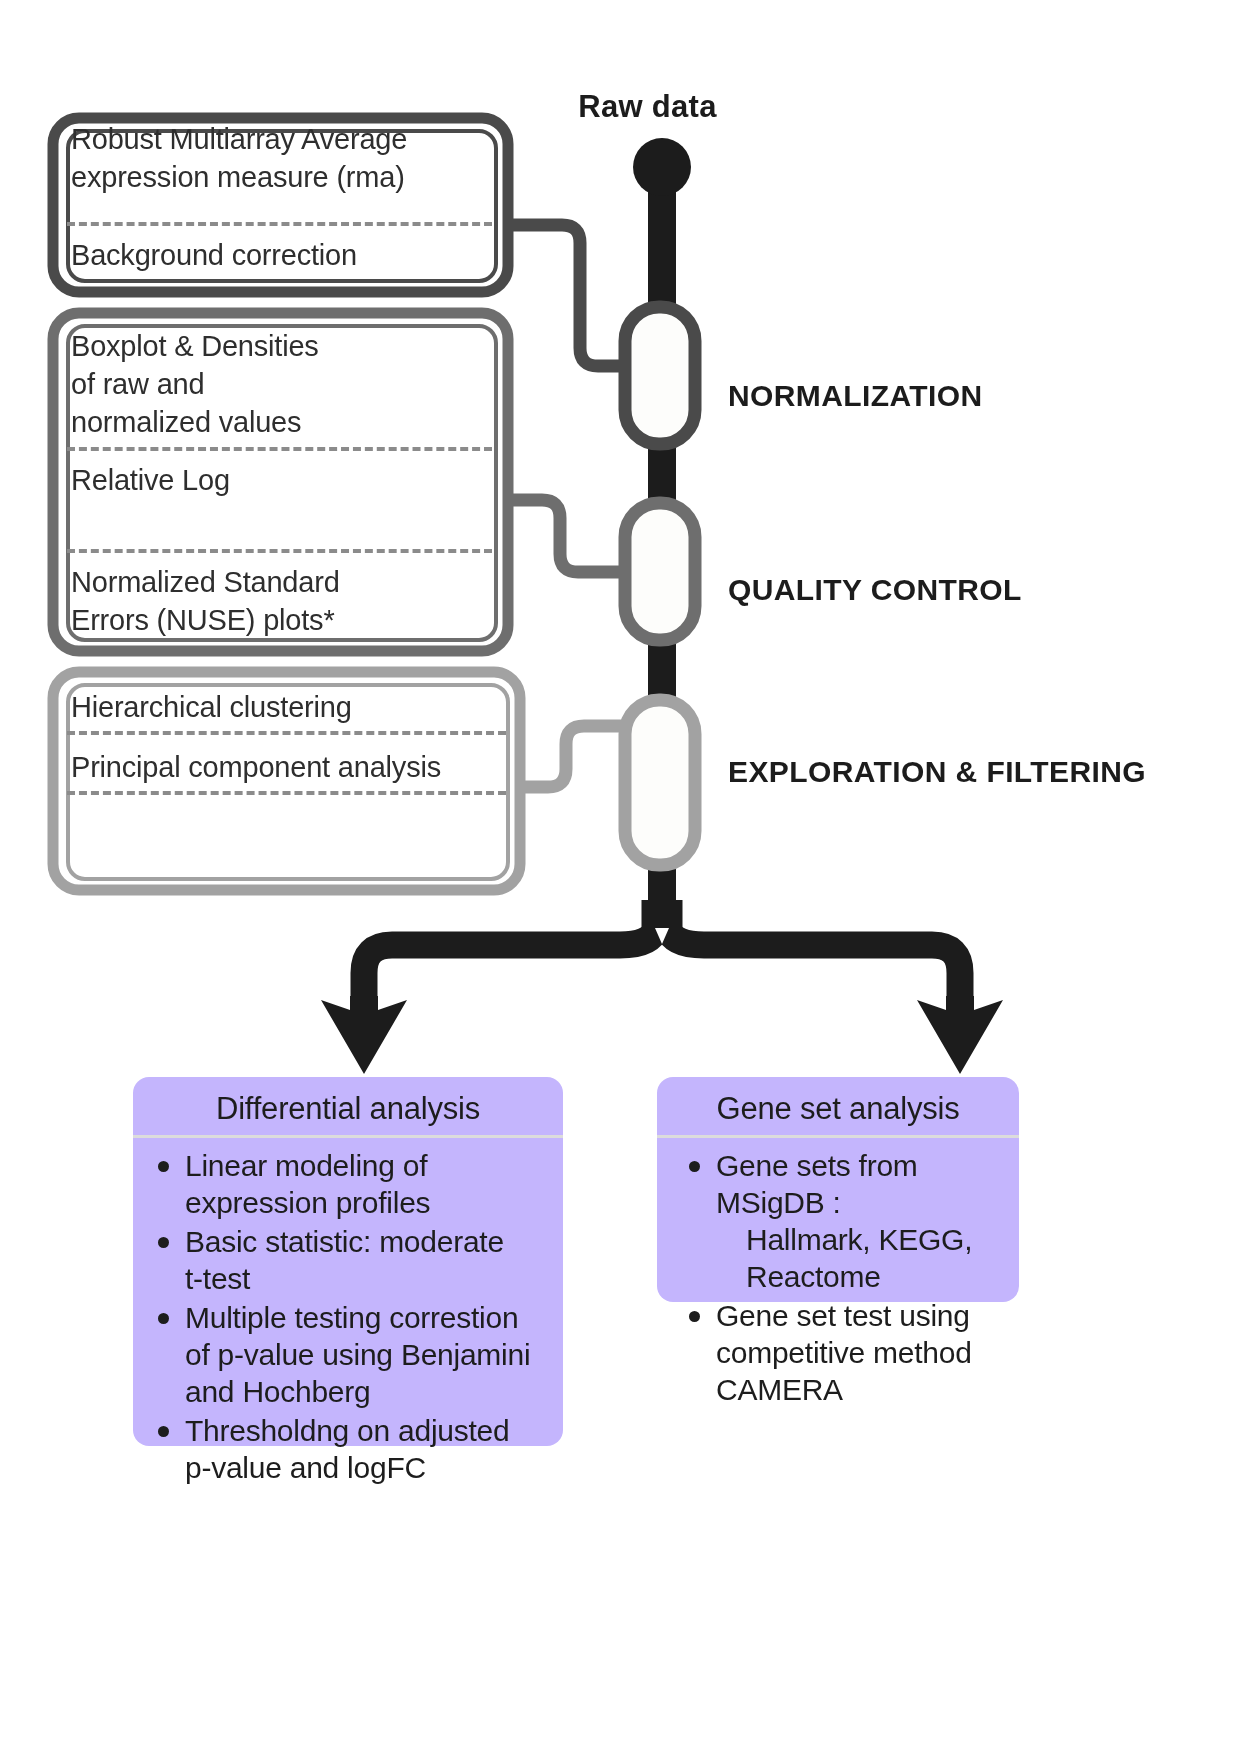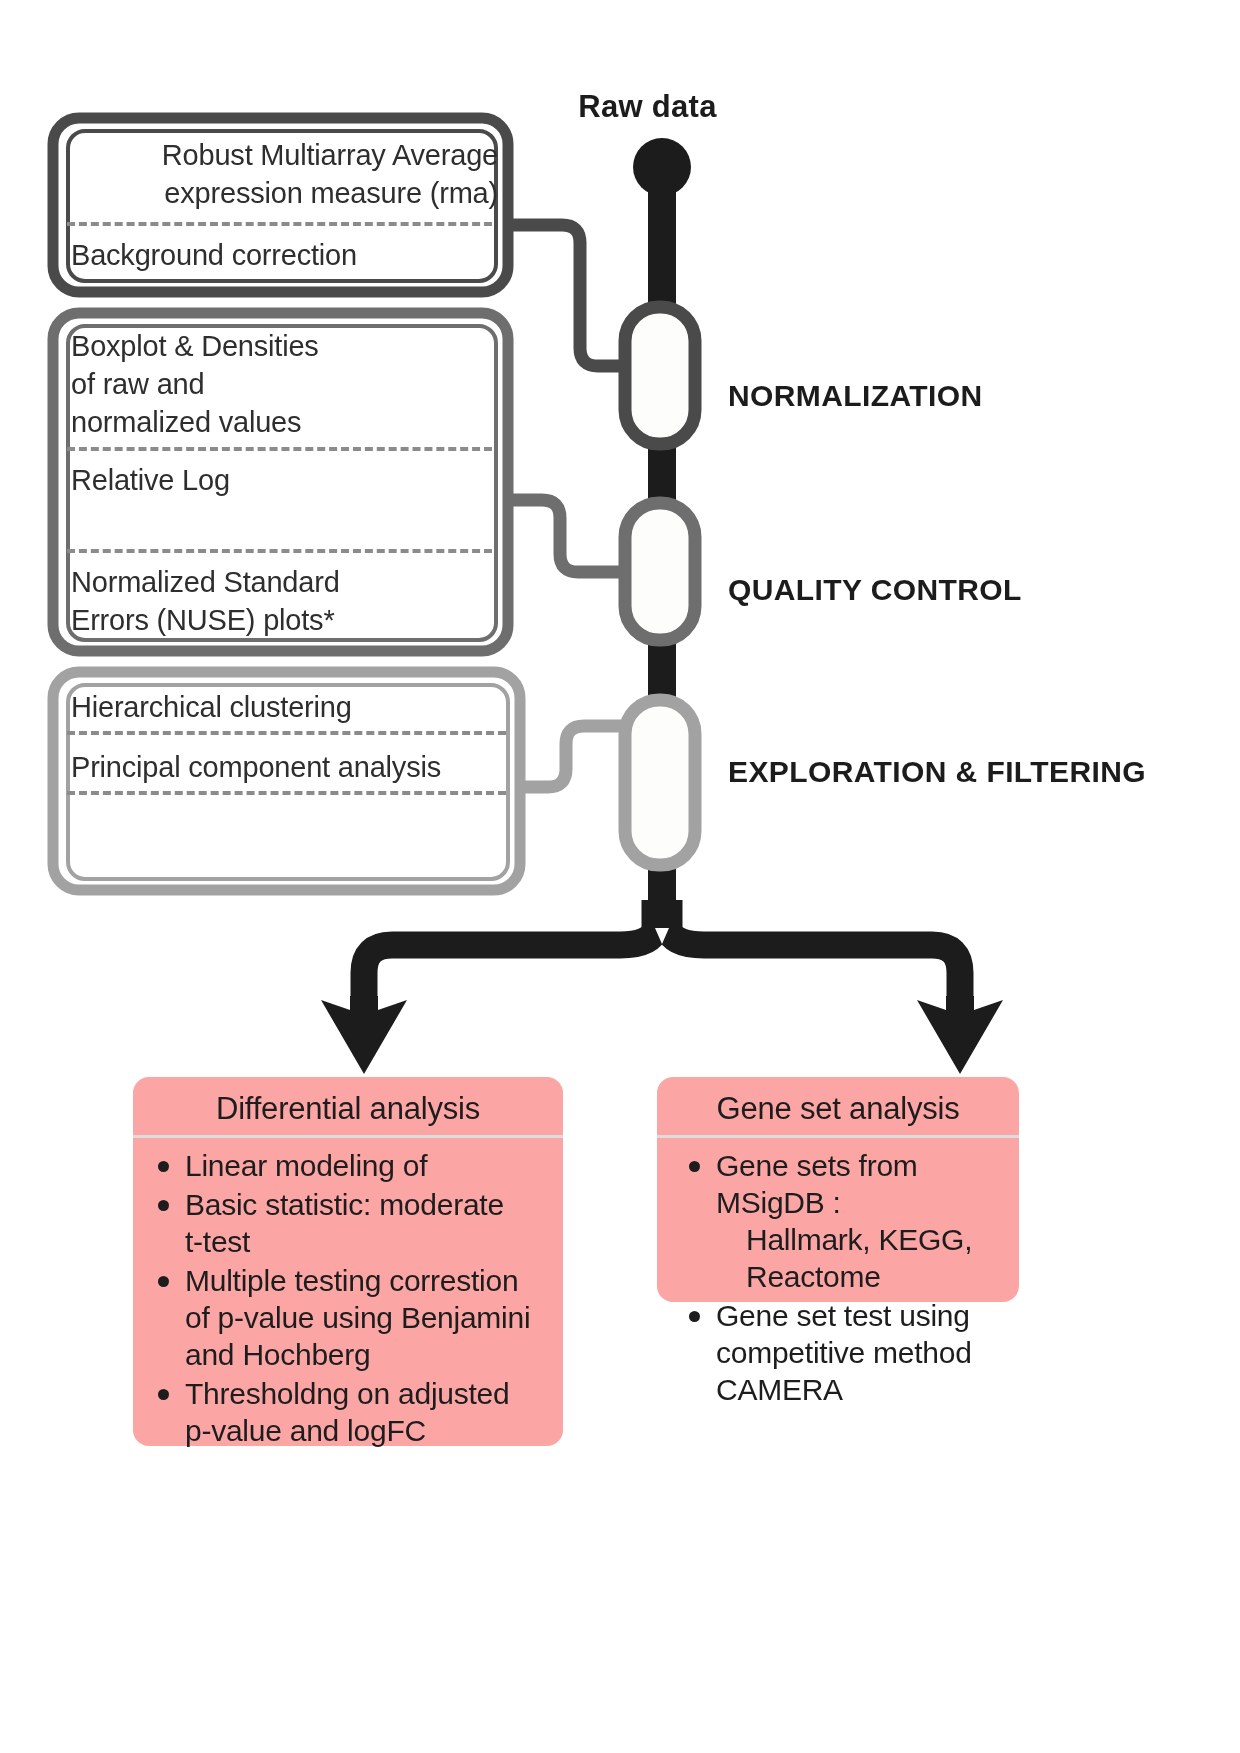--- a/index.html
+++ b/index.html
@@ -160,7 +160,7 @@
 
   <div class="stagebox" style="left:53px;top:118px;width:455px;height:174px;">
     <div class="sb-rows">
-      <div class="sb-row" style="top:18px;text-align:right;">
+      <div class="sb-row" style="top:2px;">
         <span>Robust Multiarray Average</span>
         <span>expression measure (rma)</span>
       </div>

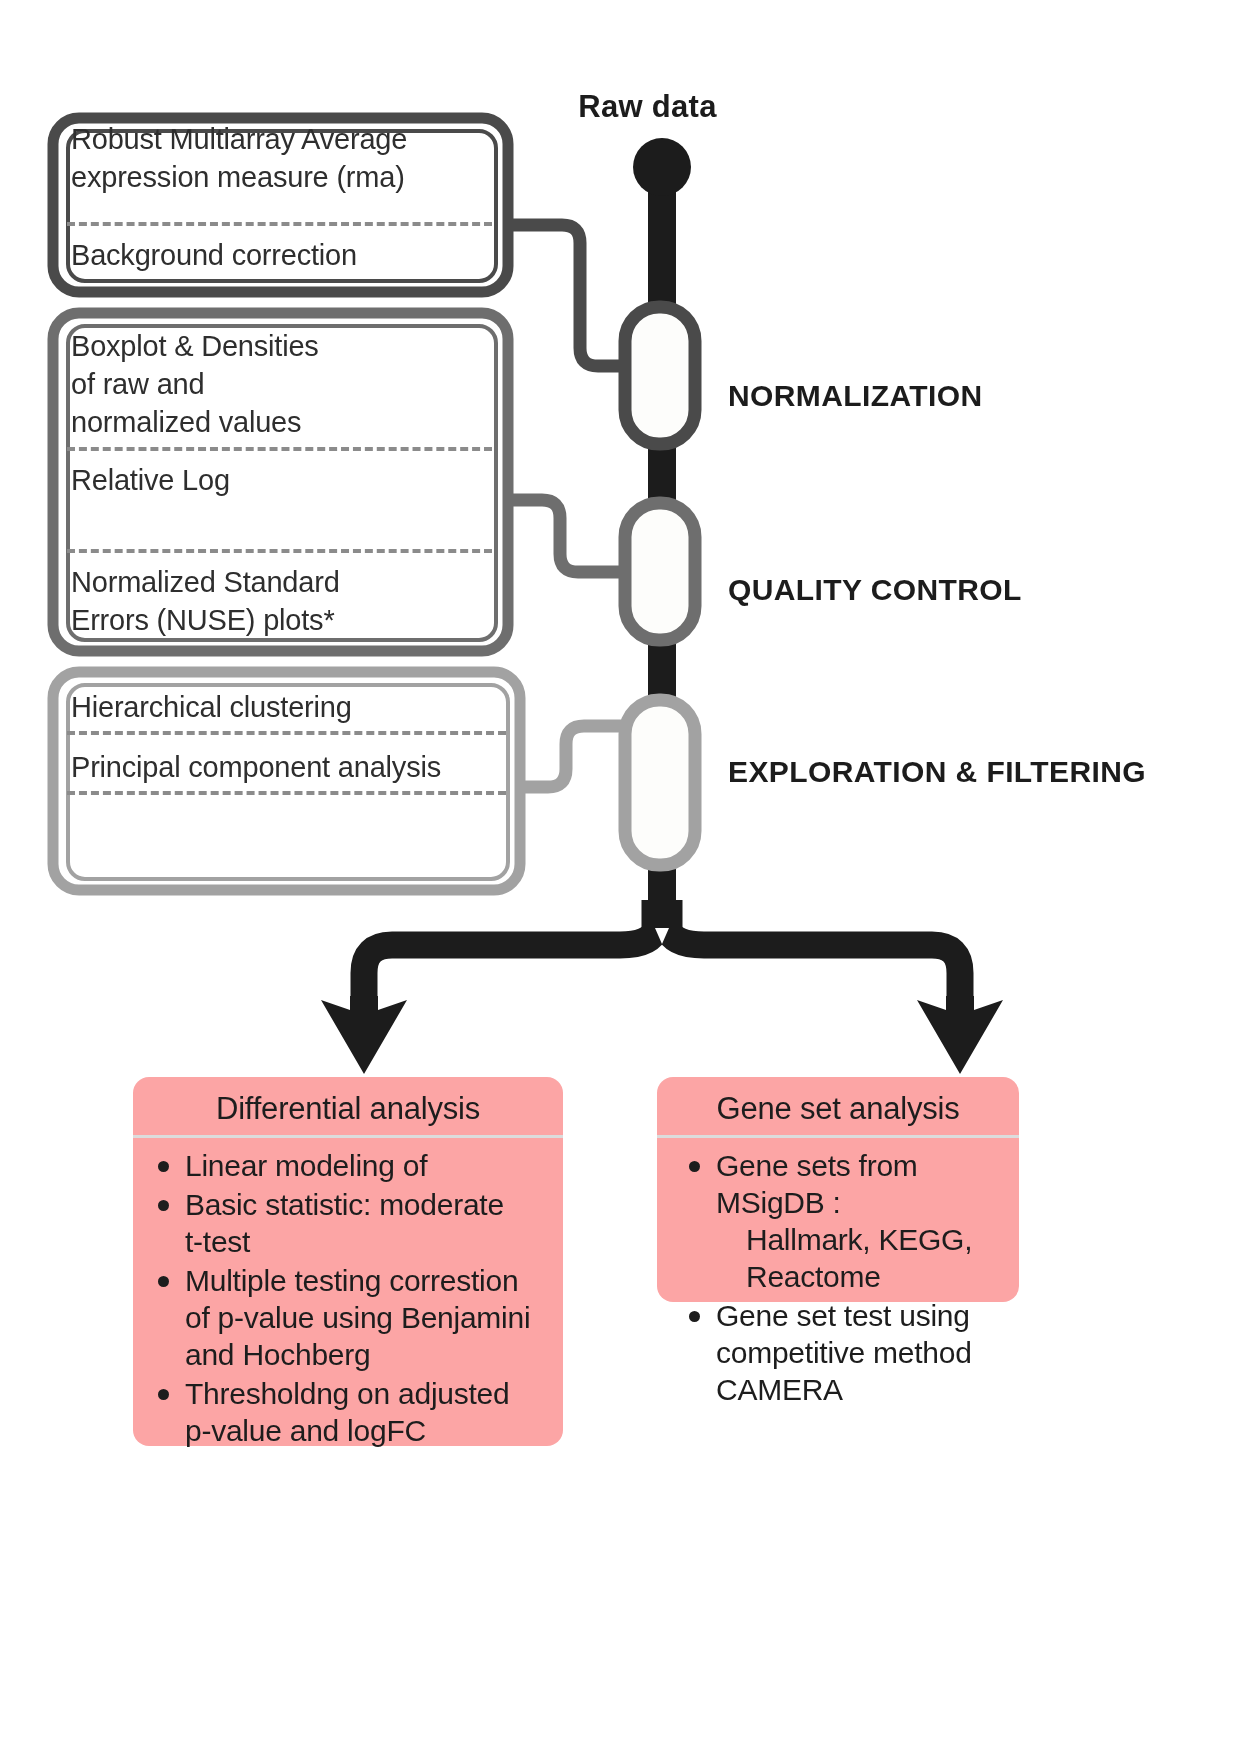--- a/index.html
+++ b/index.html
@@ -48,7 +48,7 @@
   
   .panel{
     position:absolute;box-sizing:border-box;
-    background:#fca5a5;border-radius:16px;
+    background:#c4b5fd;border-radius:16px;
   }
   .panel-title{
     position:absolute;left:0;right:0;top:12px;

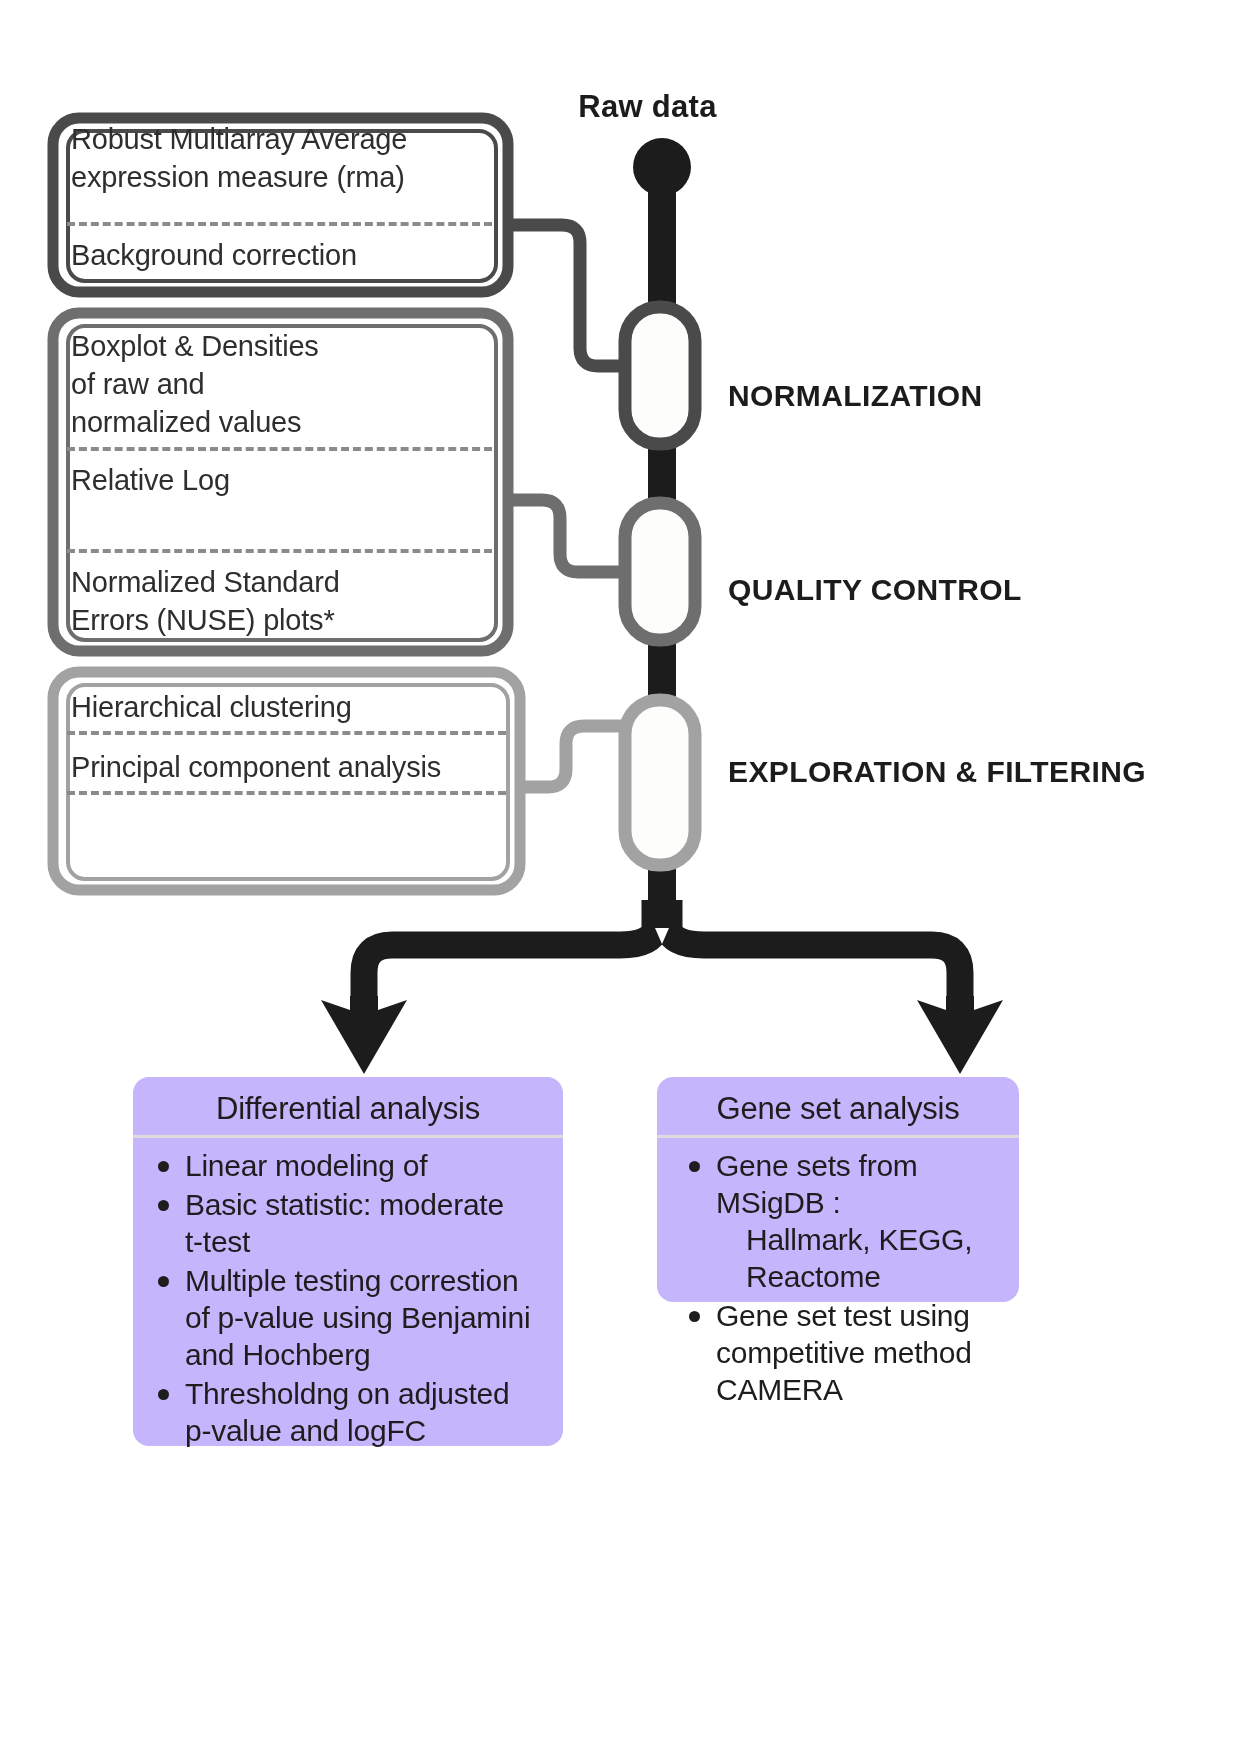--- a/index.html
+++ b/index.html
@@ -225,6 +225,7 @@
         <span class="bullet-dot" style="left:7px;top:14px;"></span>
         <span class="bullet-lines" style="padding-left:34px;">
           <span>Linear modeling of</span>
+          <span>expression profiles</span>
         </span>
       </div>
 

